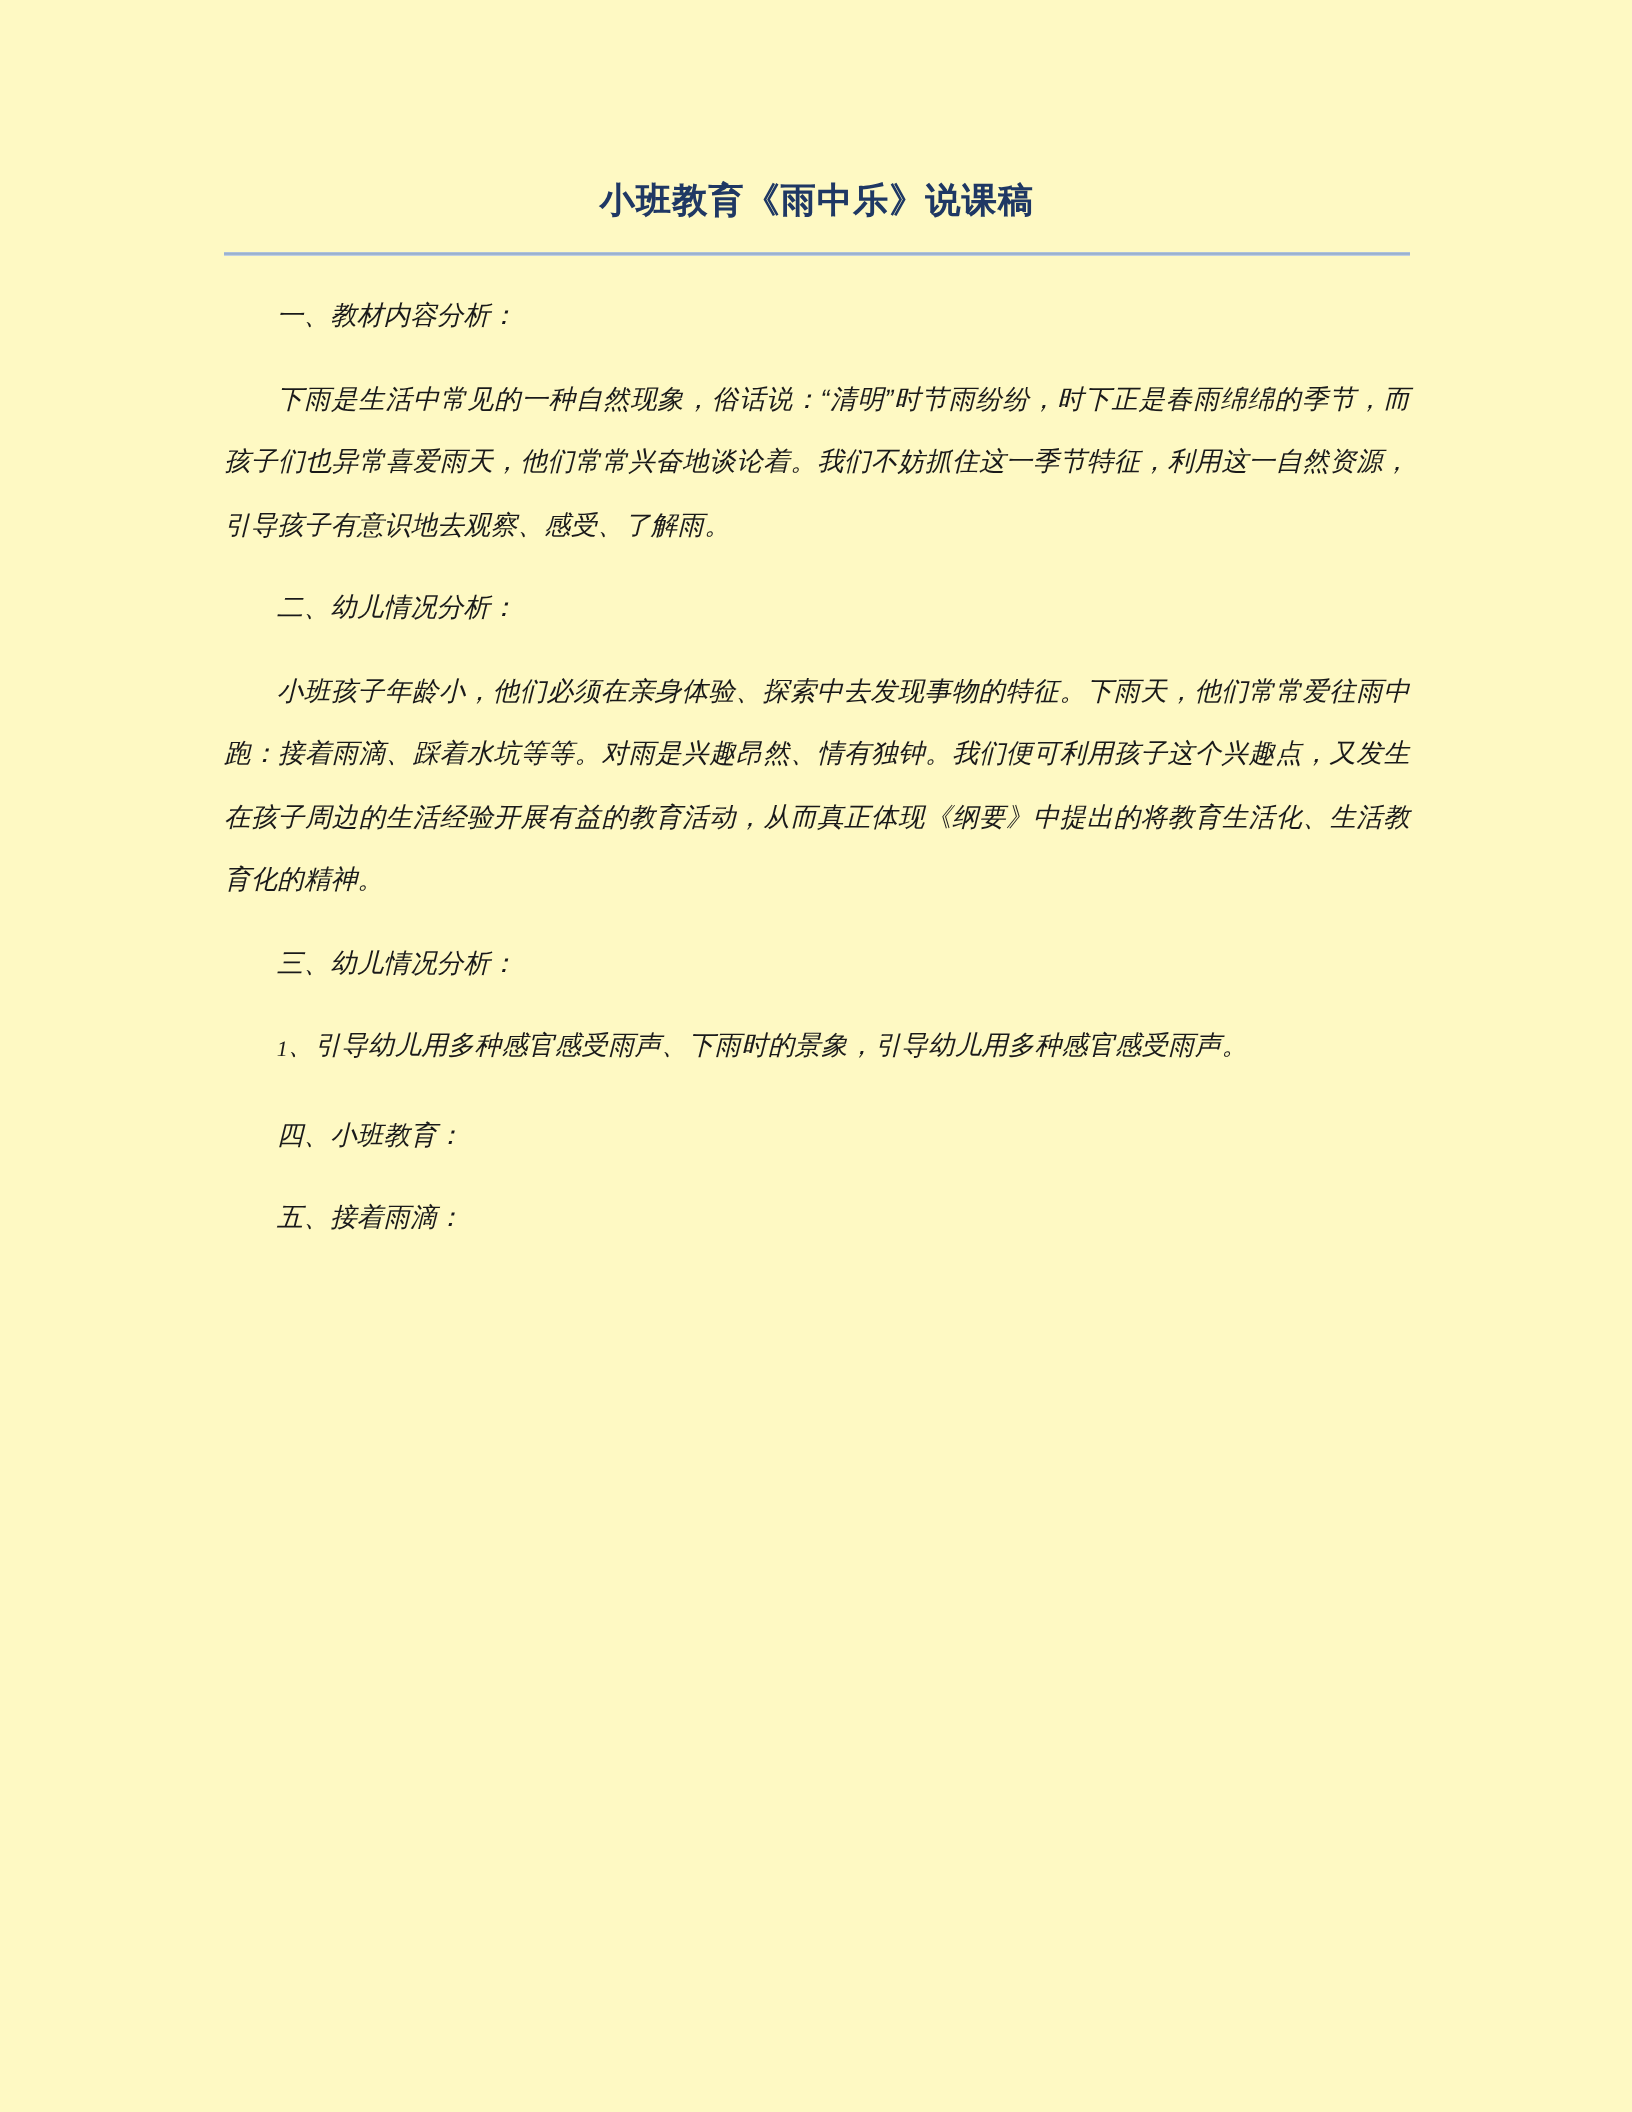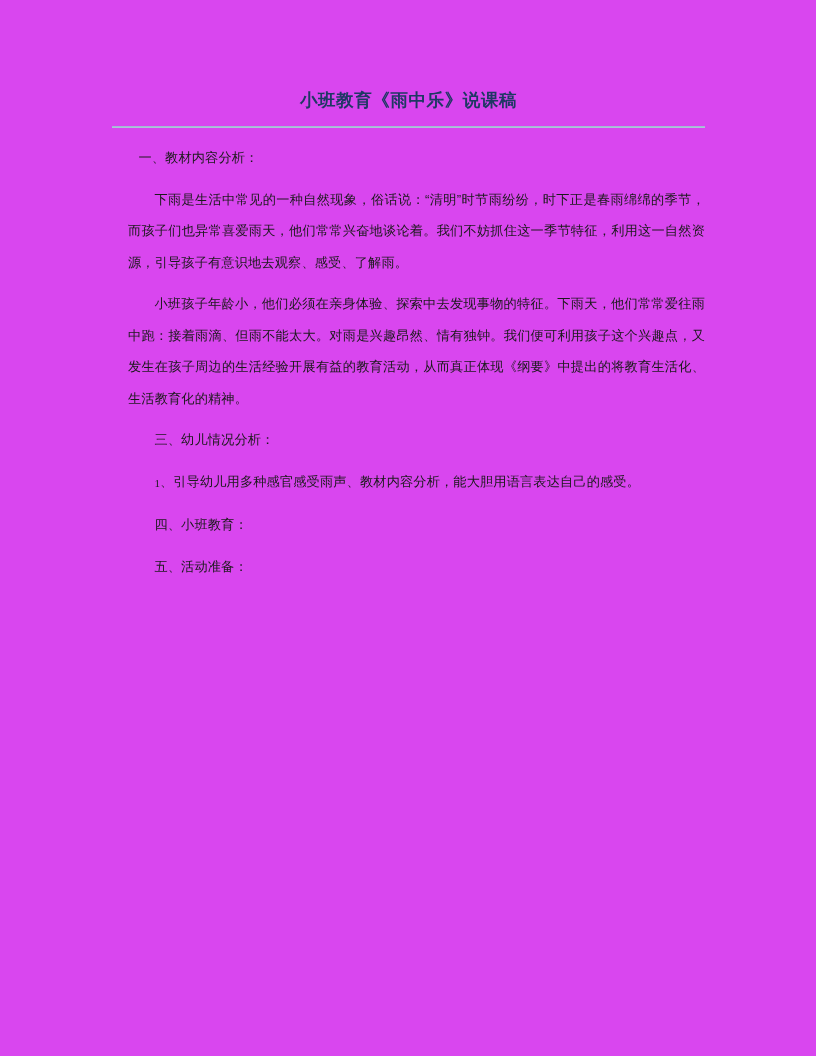--- a/index.html
+++ b/index.html
@@ -19,7 +19,7 @@
     position: relative;
     width: 816px;
     height: 1056px;
-    background: #d946ef;
+    background: #fef9c3;
     box-sizing: border-box;
   }
 

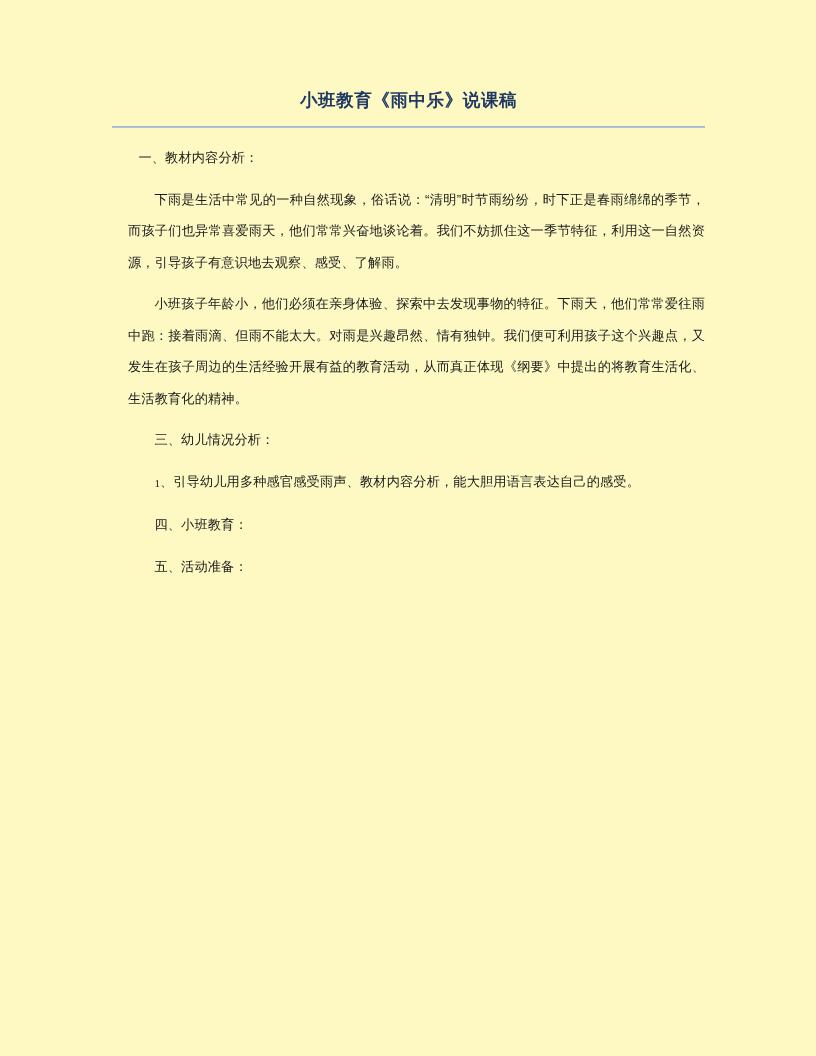--- a/index.html
+++ b/index.html
@@ -61,6 +61,7 @@
     text-align: justify;
     text-justify: inter-ideograph;
     letter-spacing: 0.15px;
+    font-style: italic;
   }
 
   p.para + p.para {

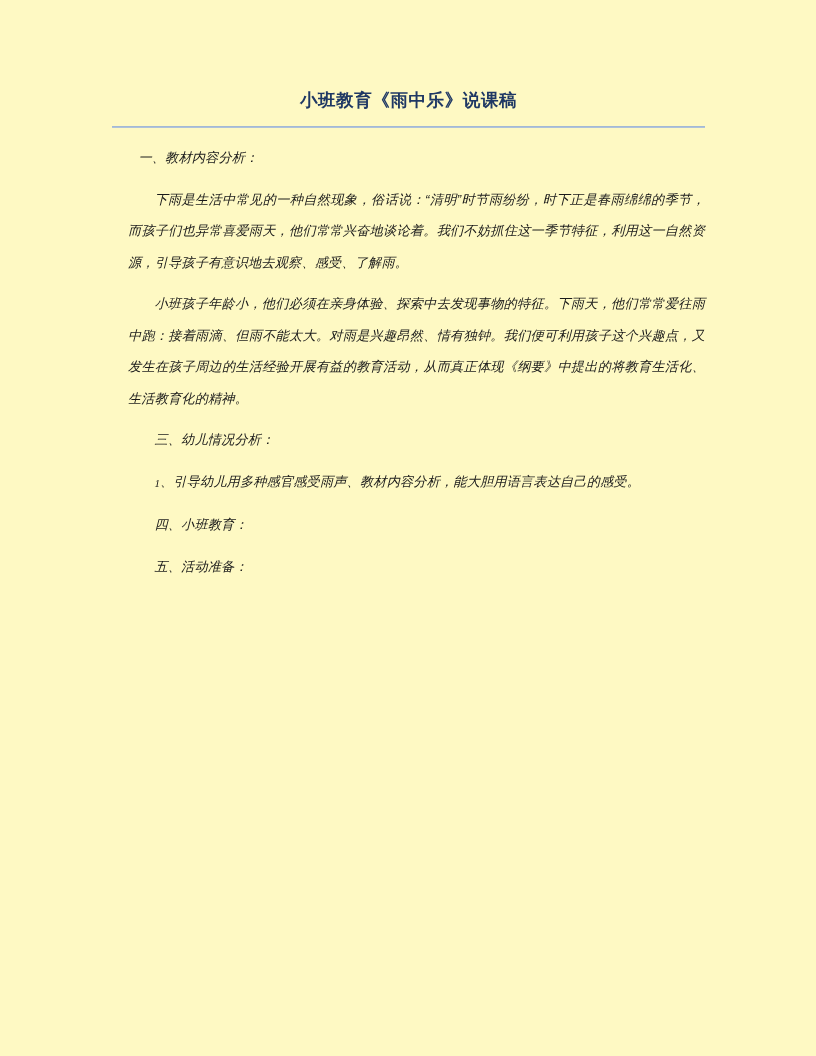--- a/index.html
+++ b/index.html
@@ -66,7 +66,6 @@
 
   p.para + p.para {
     margin-top: 10px;
-    margin-left: 16px;
   }
 
   .indent {

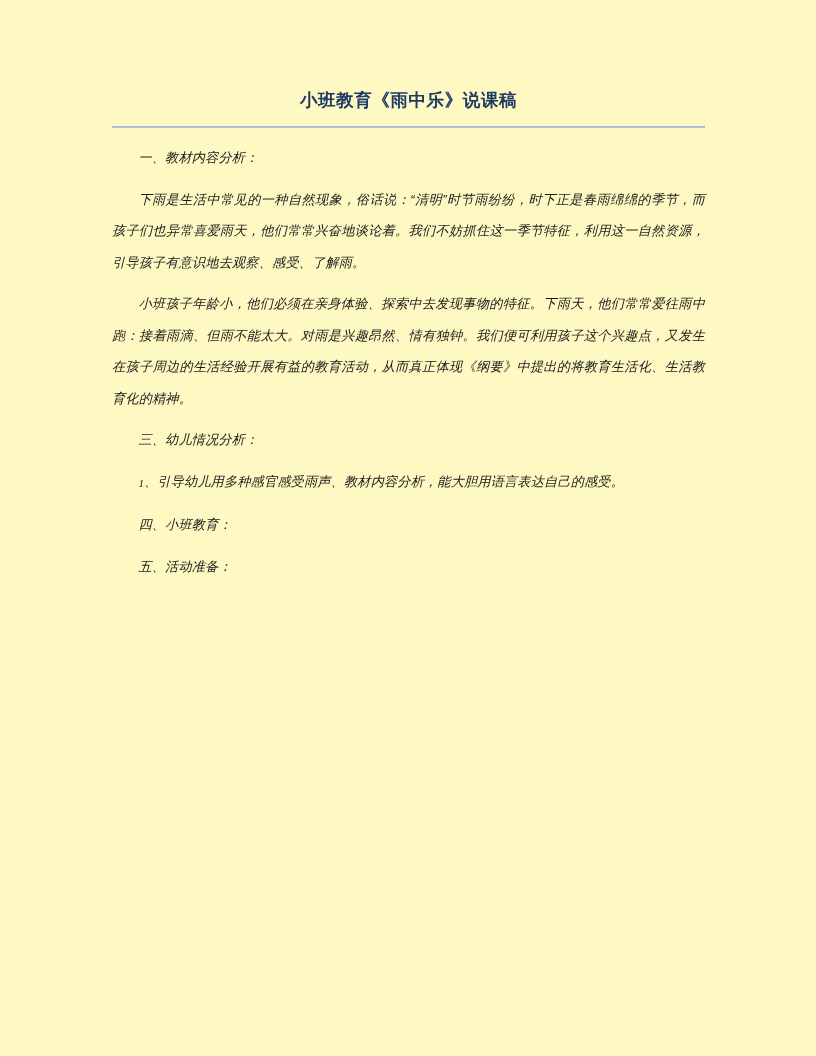--- a/index.html
+++ b/index.html
@@ -101,6 +101,7 @@
       <p class="para heading-para">一、教材内容分析：</p>
       <p class="para indent">下雨是生活中常见的一种自然现象，俗话说：“清明”时节雨纷纷，时下正是春雨绵绵的季节，而孩子们也异常喜爱雨天，他们常常兴奋地谈论着。我们不妨抓住这一季节特征，利用这一自然资源，引导孩子有意识地去观察、感受、了解雨。</p>
 
+      <p class="para heading-para">二、幼儿情况分析：</p>
       <p class="para indent">小班孩子年龄小，他们必须在亲身体验、探索中去发现事物的特征。下雨天，他们常常爱往雨中跑：接着雨滴、但雨不能太大。对雨是兴趣昂然、情有独钟。我们便可利用孩子这个兴趣点，又发生在孩子周边的生活经验开展有益的教育活动，从而真正体现《纲要》中提出的将教育生活化、生活教育化的精神。</p>
 
       <p class="para heading-para">三、幼儿情况分析：</p>

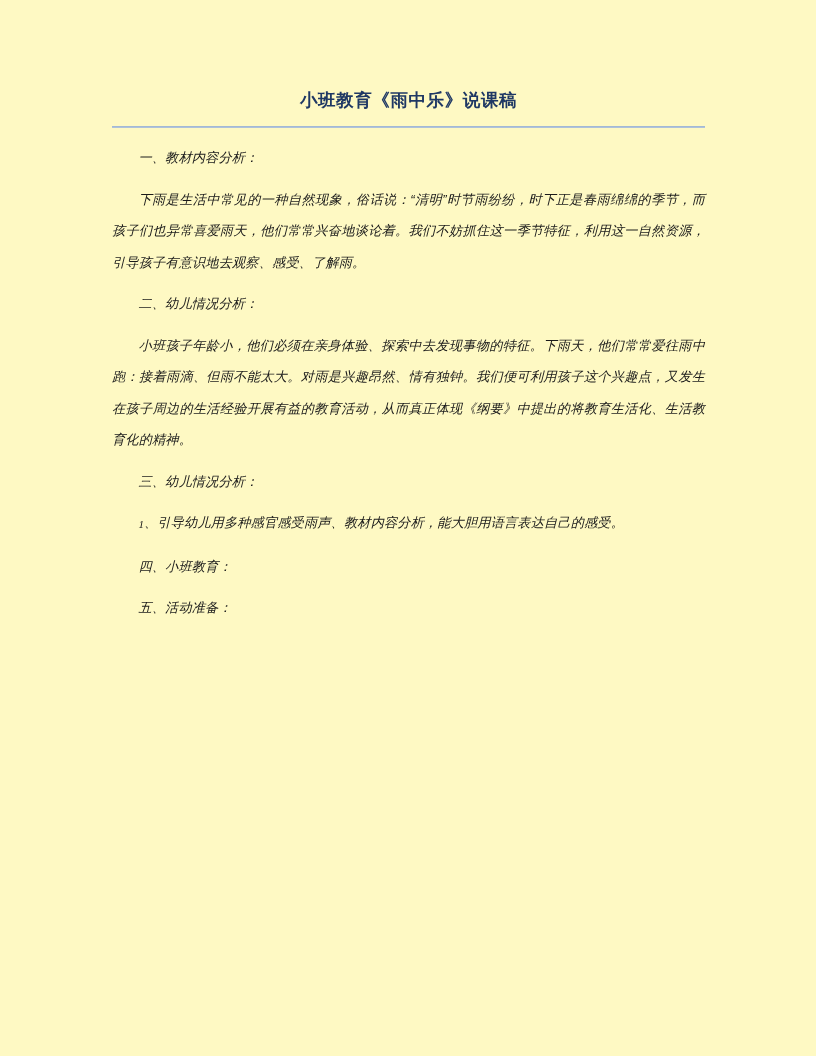--- a/index.html
+++ b/index.html
@@ -102,7 +102,7 @@
       <p class="para indent">下雨是生活中常见的一种自然现象，俗话说：“清明”时节雨纷纷，时下正是春雨绵绵的季节，而孩子们也异常喜爱雨天，他们常常兴奋地谈论着。我们不妨抓住这一季节特征，利用这一自然资源，引导孩子有意识地去观察、感受、了解雨。</p>
 
       <p class="para heading-para">二、幼儿情况分析：</p>
-      <p class="para indent">小班孩子年龄小，他们必须在亲身体验、探索中去发现事物的特征。下雨天，他们常常爱往雨中跑：接着雨滴、但雨不能太大。对雨是兴趣昂然、情有独钟。我们便可利用孩子这个兴趣点，又发生在孩子周边的生活经验开展有益的教育活动，从而真正体现《纲要》中提出的将教育生活化、生活教育化的精神。</p>
+      <p class="para indent">小班孩子年龄小，他们必须在亲身体验、探索中去发现事物的特征。下雨天，他们常常爱往雨中跑：接着雨滴、踩着水坑等等。对雨是兴趣昂然、情有独钟。我们便可利用孩子这个兴趣点，又发生在孩子周边的生活经验开展有益的教育活动，从而真正体现《纲要》中提出的将教育生活化、生活教育化的精神。</p>
 
       <p class="para heading-para">三、幼儿情况分析：</p>
       <p class="para listitem"><span class="num">1</span><span>、</span><span>引导幼儿用多种感官感受雨声、教材内容分析，能大胆用语言表达自己的感受。</span></p>

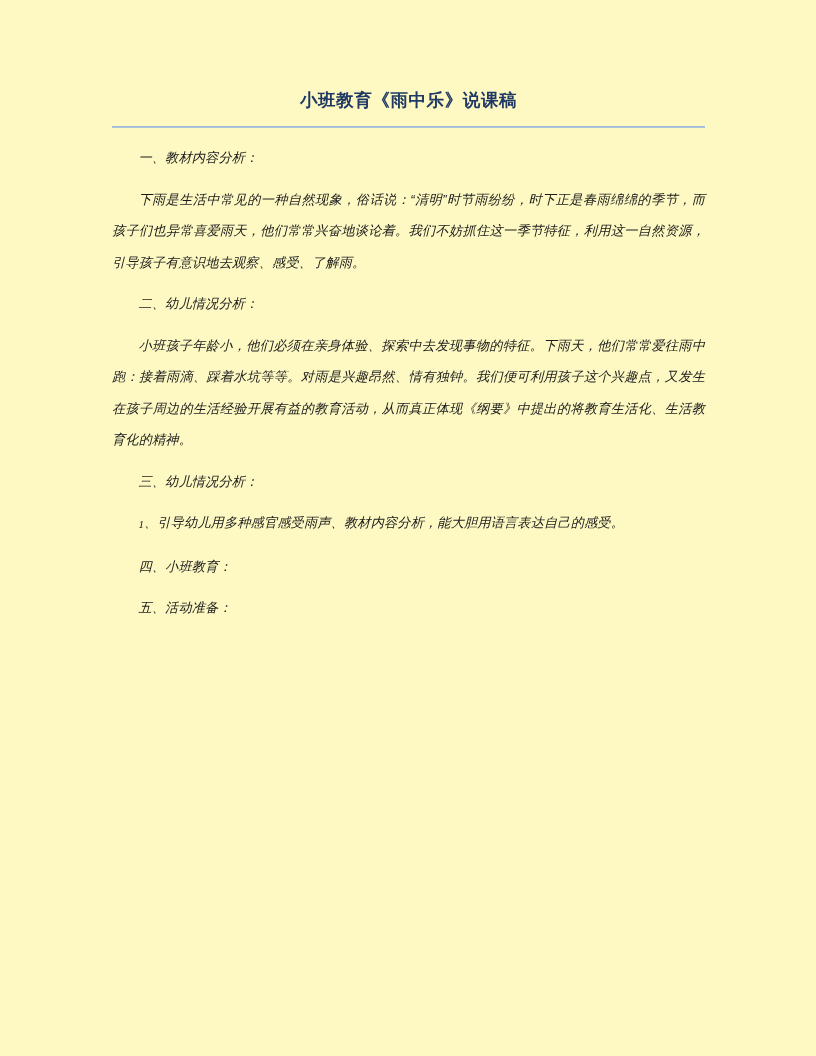--- a/index.html
+++ b/index.html
@@ -105,7 +105,7 @@
       <p class="para indent">小班孩子年龄小，他们必须在亲身体验、探索中去发现事物的特征。下雨天，他们常常爱往雨中跑：接着雨滴、踩着水坑等等。对雨是兴趣昂然、情有独钟。我们便可利用孩子这个兴趣点，又发生在孩子周边的生活经验开展有益的教育活动，从而真正体现《纲要》中提出的将教育生活化、生活教育化的精神。</p>
 
       <p class="para heading-para">三、幼儿情况分析：</p>
-      <p class="para listitem"><span class="num">1</span><span>、</span><span>引导幼儿用多种感官感受雨声、教材内容分析，能大胆用语言表达自己的感受。</span></p>
+      <p class="para listitem"><span class="num">1</span><span>、</span><span>引导幼儿用多种感官感受雨声、下雨时的景象，引导幼儿用多种感官感受雨声。</span></p>
 
       <p class="para heading-para">四、小班教育：</p>
 

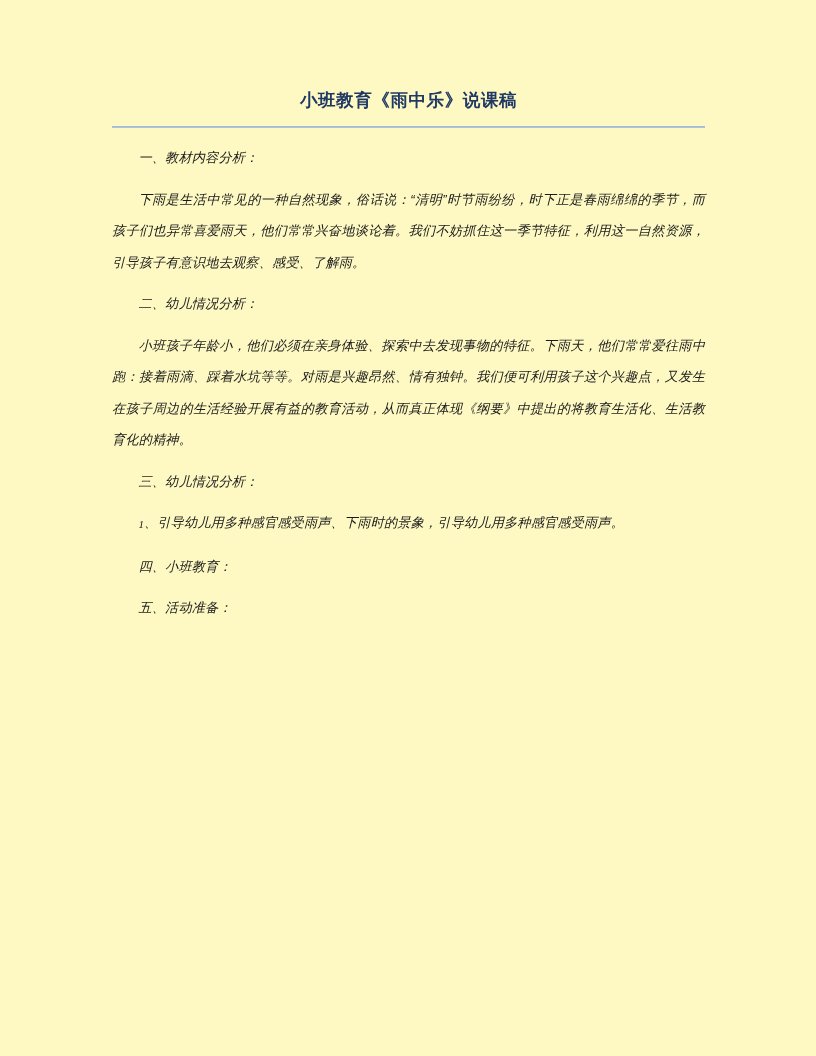--- a/index.html
+++ b/index.html
@@ -109,7 +109,7 @@
 
       <p class="para heading-para">四、小班教育：</p>
 
-      <p class="para heading-para">五、活动准备：</p>
+      <p class="para heading-para">五、接着雨滴：</p>
 
     </div>
   </div>

